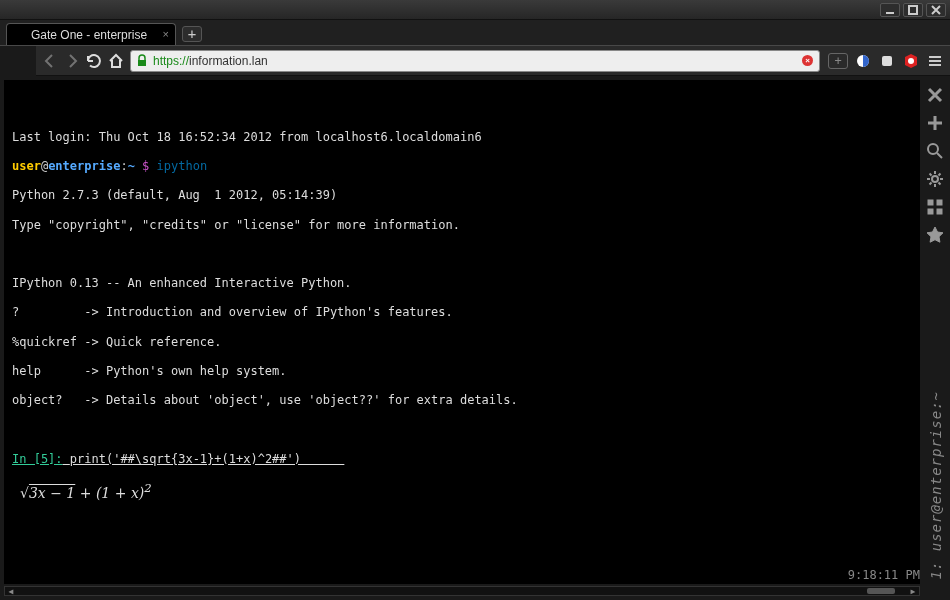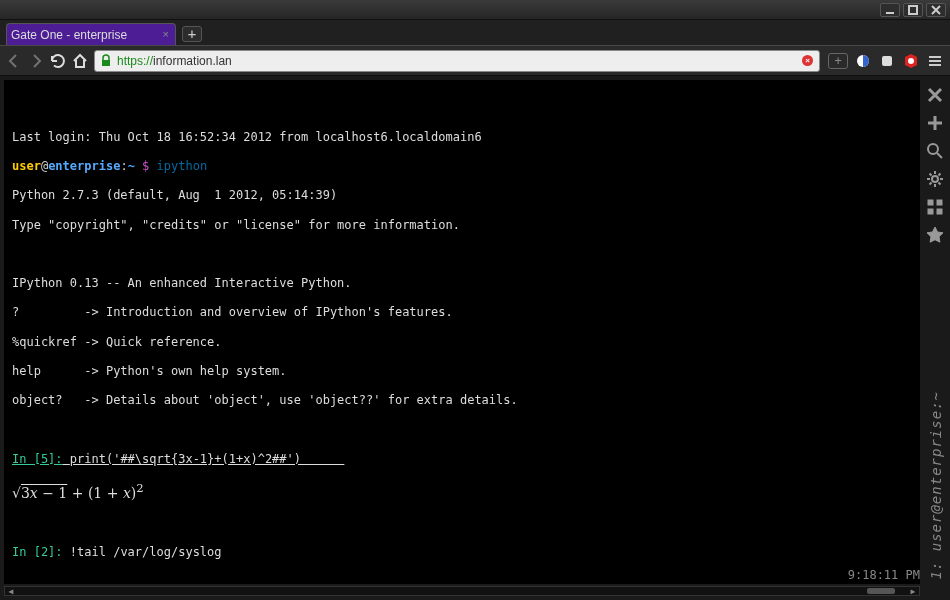--- a/index.html
+++ b/index.html
@@ -46,11 +46,11 @@
   }
   .tab {
     height: 22px;
-    background: #4c1d95;
+    background: #000000;
     border: 1px solid #555;
     border-bottom: none;
     border-radius: 4px 4px 0 0;
-    padding: 0 24px 0 4px;
+    padding: 0 24px 0 24px;
     display: flex;
     align-items: center;
     color: #ddd;

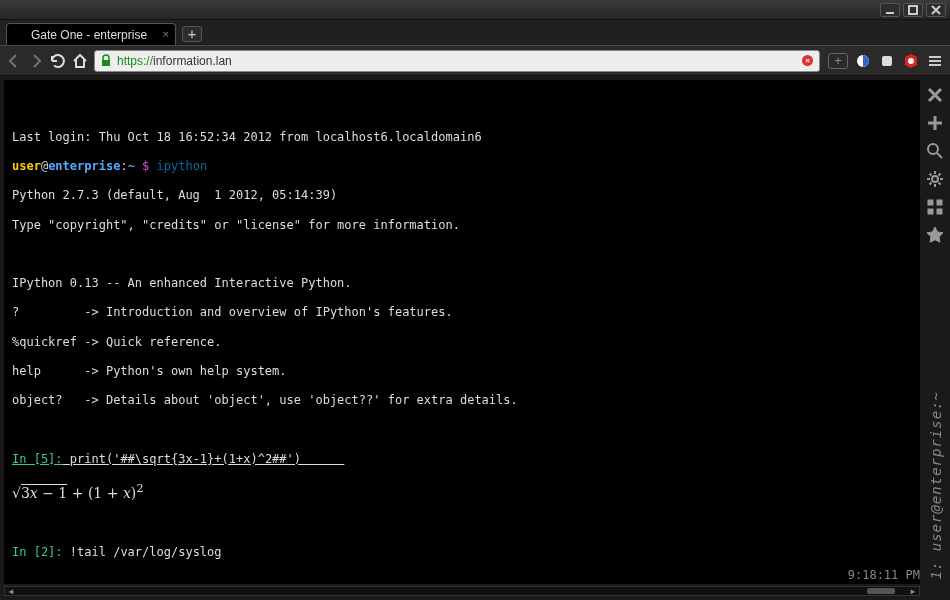--- a/index.html
+++ b/index.html
@@ -84,6 +84,7 @@
     padding: 0 6px;
     gap: 6px;
     border-bottom: 1px solid #111;
+    margin-left: 36px;
   }
   .nav-icon {
     width: 16px; height: 16px;

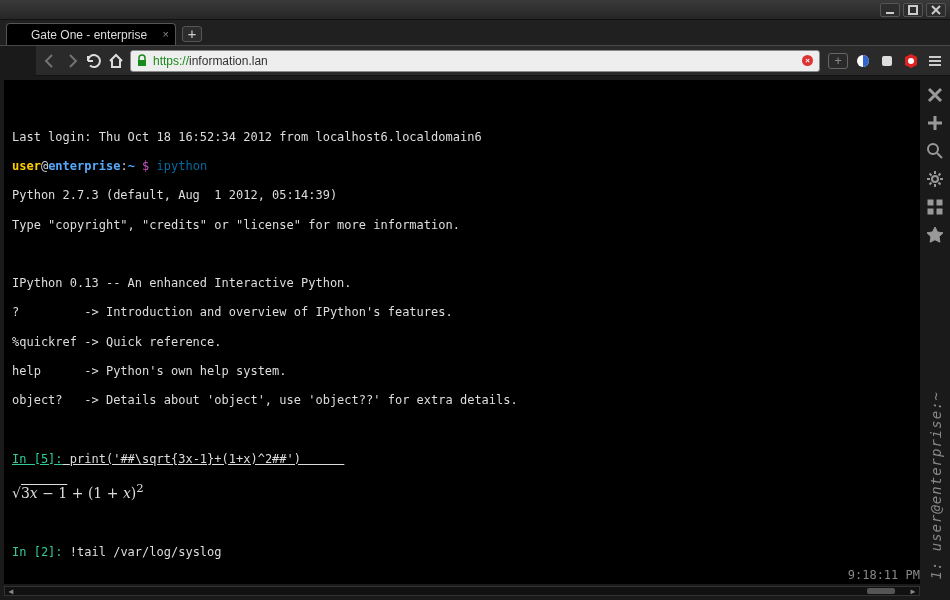--- a/index.html
+++ b/index.html
@@ -151,7 +151,9 @@
   .dim { color: #ccc; }
   .math {
     font-family: "STIX", "Cambria Math", "DejaVu Serif", Georgia, serif;
+    font-style: italic;
     font-size: 14px;
+    margin-left: 8px;
   }
   .sqrt-vinc { text-decoration: overline; display: inline-block; }
   .term-clock {

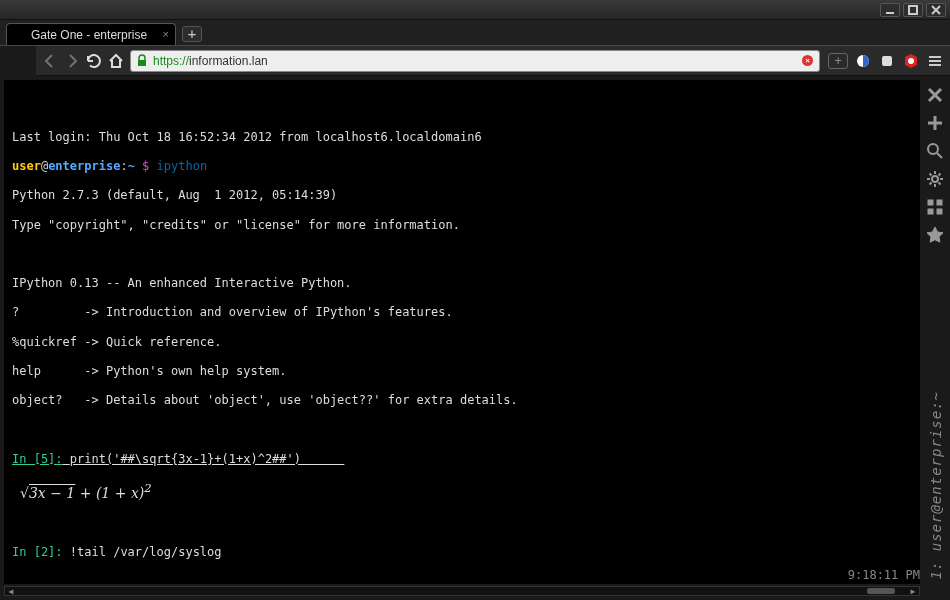--- a/index.html
+++ b/index.html
@@ -302,7 +302,6 @@
 <div class="l"><span class="grn" style="text-decoration:underline">In [5]:</span><span style="text-decoration:underline"> <span>print('##\sqrt{3x-1}+(1+x)^2##')</span>      </span></div>
 <div class="l math"><span>√</span><span class="sqrt-vinc">3𝑥 − 1</span><span> + (1 + 𝑥)</span><sup>2</sup></div>
 <div class="l">&nbsp;</div>
-<div class="l"><span class="grn">In [2]:</span> <span>!tail /var/log/syslog</span></div>
 
 
 

